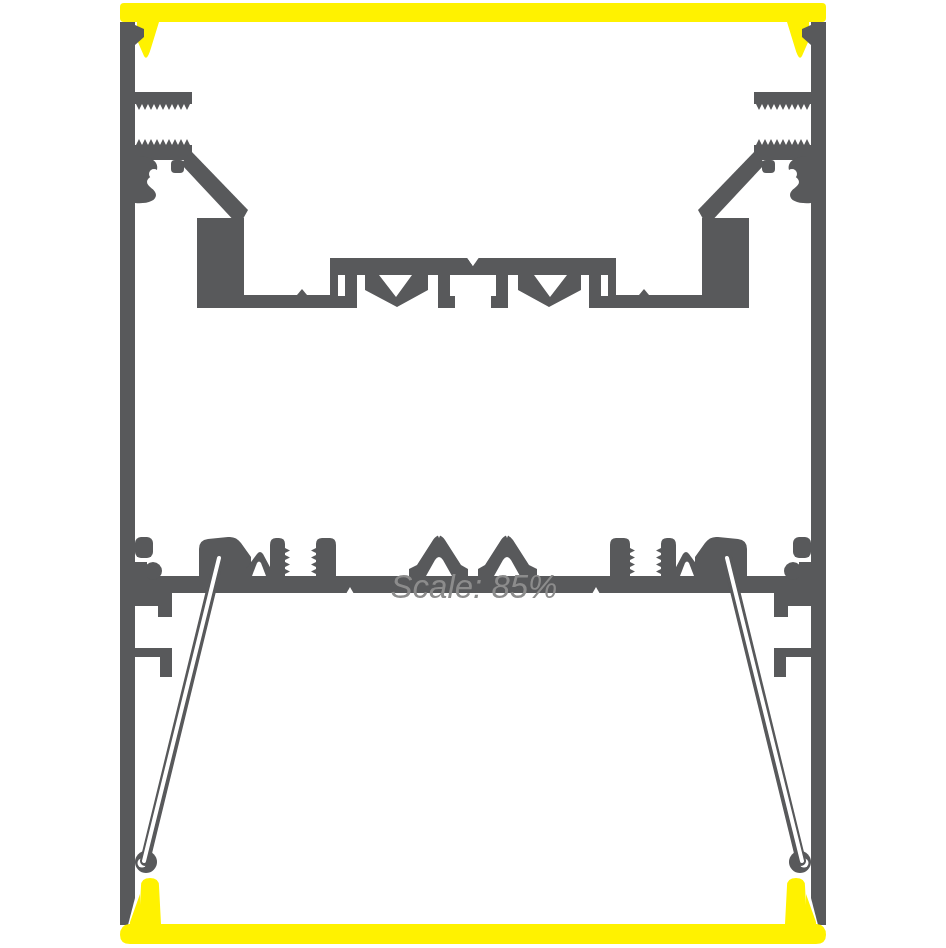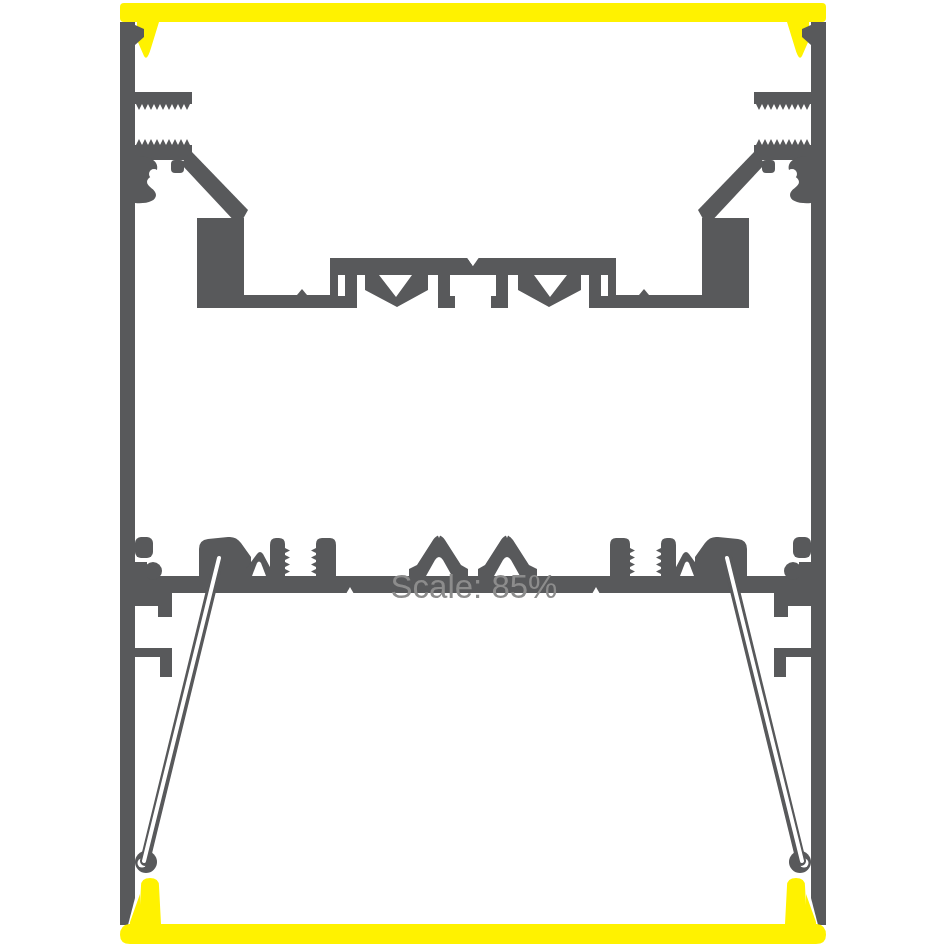--- a/index.html
+++ b/index.html
@@ -3,7 +3,7 @@
 <meta charset="utf-8">
 <style>
   html,body{margin:0;padding:0;background:#ffffff;}
-  .stage{width:946px;height:948px;position:relative;background:#ffffff;overflow:hidden;}
+  .stage{width:946px;height:948px;position:relative;background:#ffffff;overflow:hidden;font-style:italic;}
   svg{display:block;}
   .watermark{font-family:"Liberation Sans","DejaVu Sans",sans-serif;font-weight:400;}
 </style>

